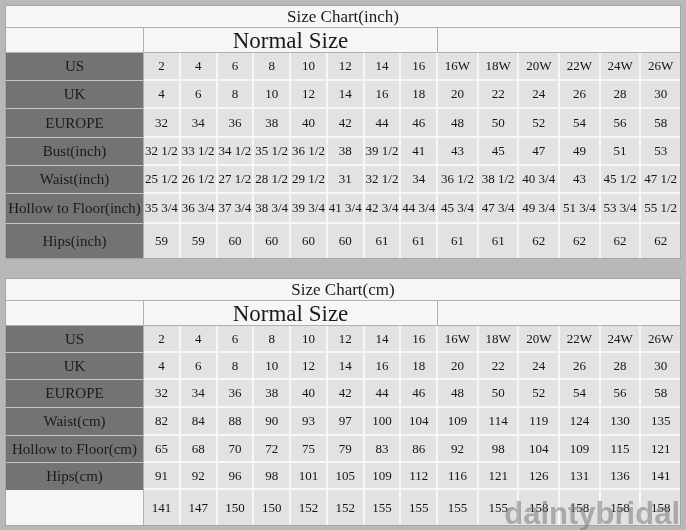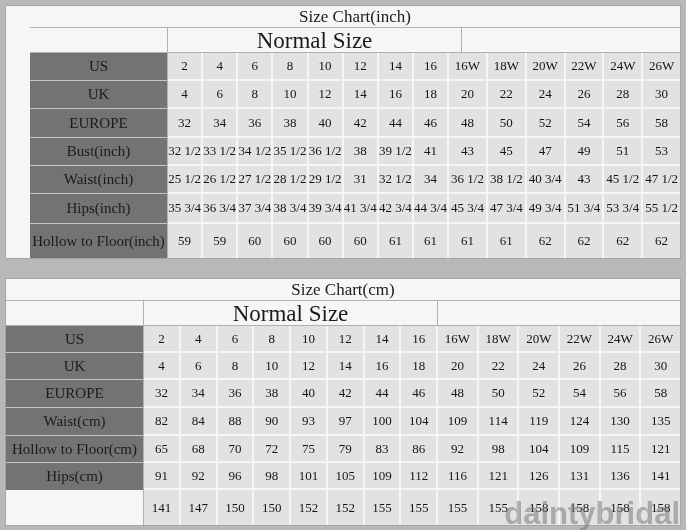--- a/index.html
+++ b/index.html
@@ -21,7 +21,7 @@
     background: #f6f6f6;
     border: 1px solid #a6a6a6;
   }
-  #table-inch { top: 5px; padding-left: 24px; }
+  #table-inch { top: 5px; }
   #table-cm   { top: 278px; }
 
   .title-row {

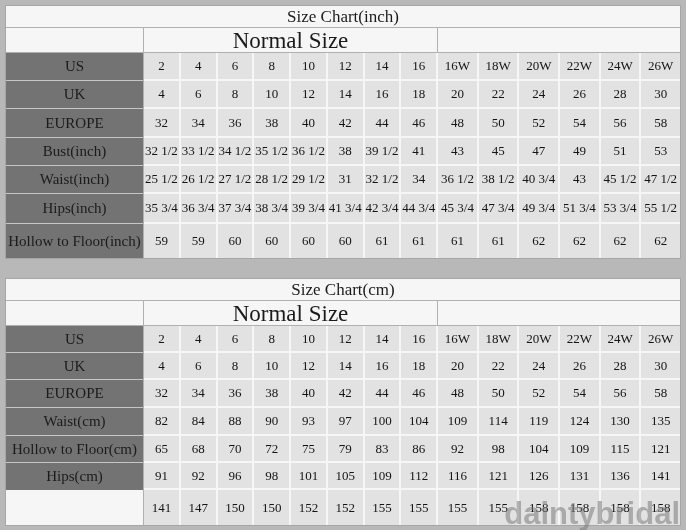--- a/index.html
+++ b/index.html
@@ -119,8 +119,8 @@
         <div class="label-cell">EUROPE</div>
         <div class="label-cell">Bust(inch)</div>
         <div class="label-cell">Waist(inch)</div>
+        <div class="label-cell">Hollow to Floor(inch)</div>
         <div class="label-cell">Hips(inch)</div>
-        <div class="label-cell">Hollow to Floor(inch)</div>
       </div>
     <div class="data-grid">
         <div class="data-cell">2</div>

